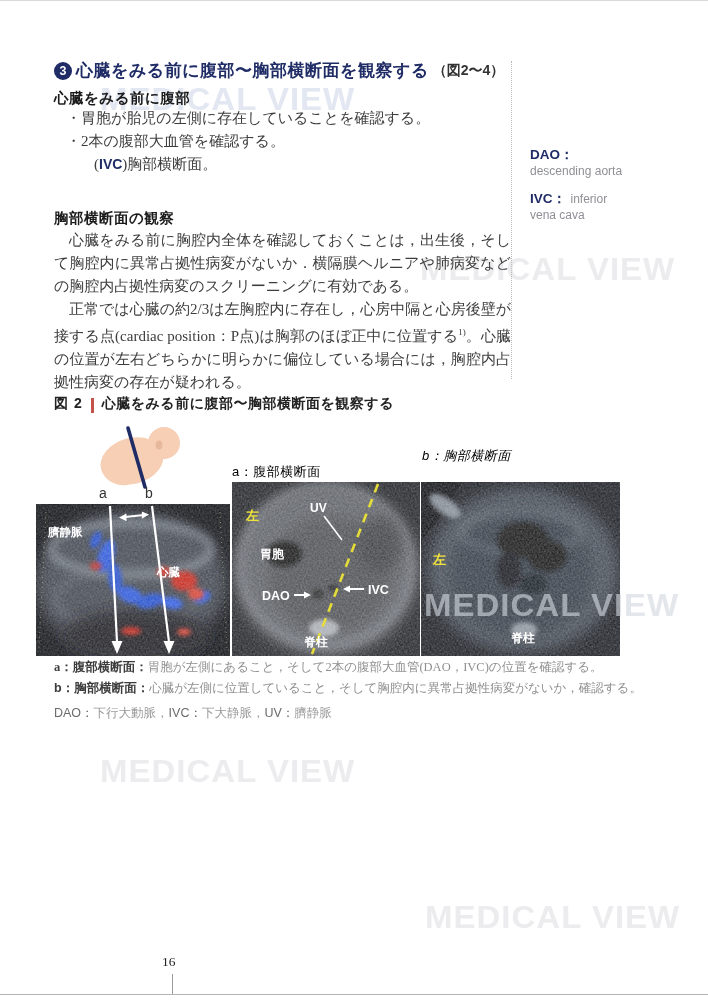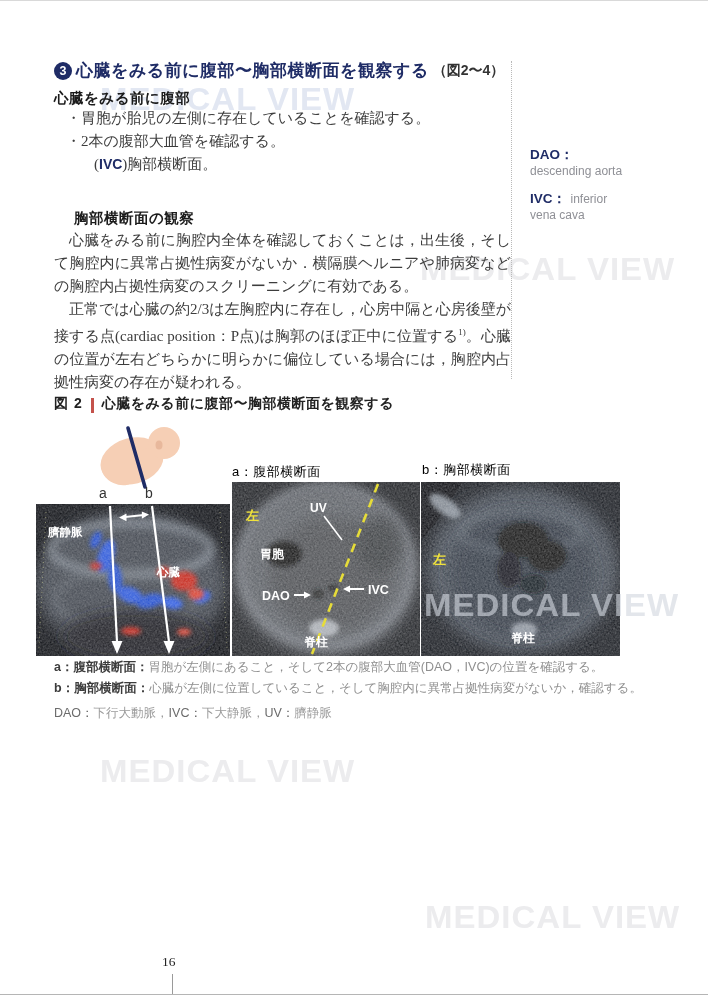--- a/index.html
+++ b/index.html
@@ -116,7 +116,7 @@
     <div class="mn-full">vena cava</div>
   </div>
 
-  <div class="subhead abs" style="left:54px; top:208px;margin-left:20px;">胸部横断面の観察</div>
+  <div class="subhead abs" style="left:54px; top:208px;">胸部横断面の観察</div>
   <p class="body-text serif abs" style="left:54px; top:228px; width:457px;">　心臓をみる前に胸腔内全体を確認しておくことは，出生後，そして胸腔内に異常占拠性病変がないか．横隔膜ヘルニアや肺病変などの胸腔内占拠性病変のスクリーニングに有効である。</p>
   <p class="body-text serif abs" style="left:54px; top:297px; width:457px;"><span>　正常では心臓の約2/3は左胸腔内に存在し，心房中隔と心房後壁が接する点(cardiac position：P点)は胸郭のほぼ正中に位置する</span><sup class="ref1">1)</sup><span>。心臓の位置が左右どちらかに明らかに偏位している場合には，胸腔内占拠性病変の存在が疑われる。</span></p>
 

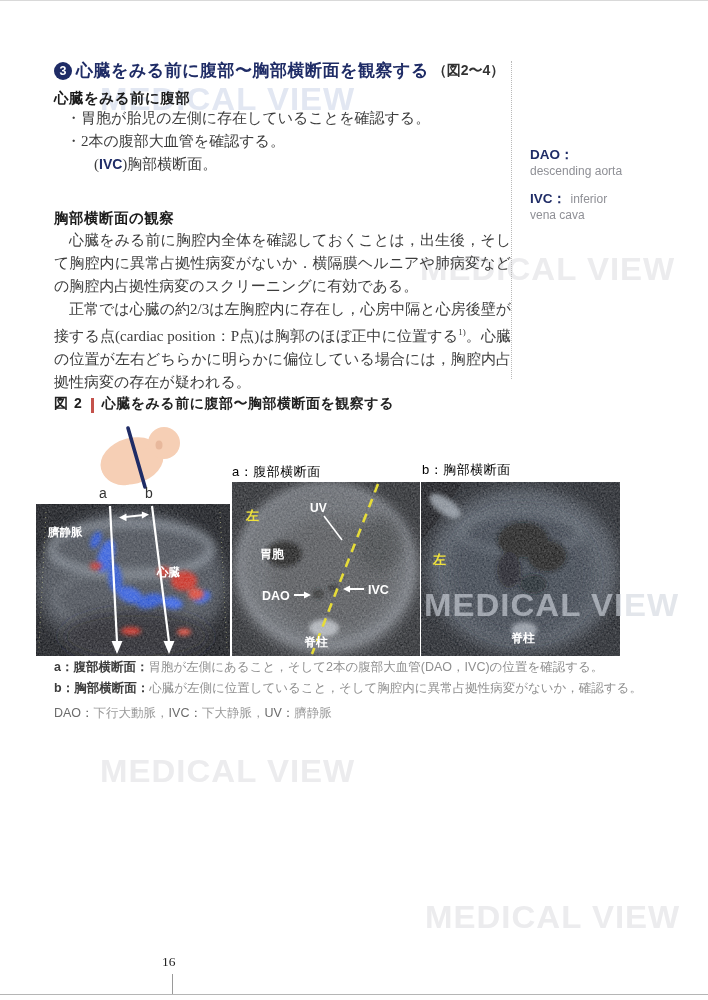--- a/index.html
+++ b/index.html
@@ -141,7 +141,7 @@
   <div class="scan-marker abs" style="left:145px; top:484px;">b</div>
 
   <div class="panel-title abs" style="left:232px; top:462px;">a：腹部横断面</div>
-  <div class="panel-title abs" style="left:422px; top:460px;">b：胸部横断面</div>
+  <div class="panel-title abs" style="left:422px; top:446px;font-style:italic;">b：胸部横断面</div>
 
   <div class="us-panel" style="left:36px; top:503px;">
     <svg width="194" height="152" viewBox="0 0 194 152">

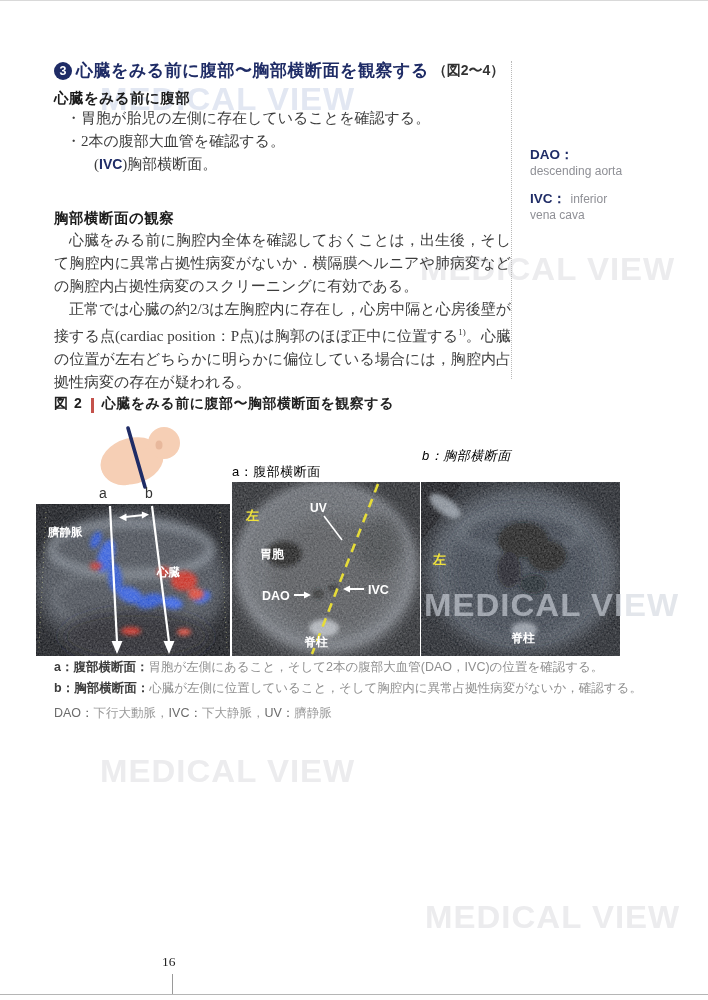--- a/index.html
+++ b/index.html
@@ -242,7 +242,7 @@
 
   <div class="wm wm-over abs" style="left:424px; top:586px;">MEDICAL VIEW</div>
 
-  <div class="cap-line abs" style="top:656px;">
+  <div class="cap-line abs" style="top:656px;font-family:Liberation Serif, serif;">
     <span class="cap-bold">a：腹部横断面：</span><span class="cap-text">胃胞が左側にあること，そして2本の腹部大血管(DAO，IVC)の位置を確認する。</span>
   </div>
   <div class="cap-line abs" style="top:702px;">

